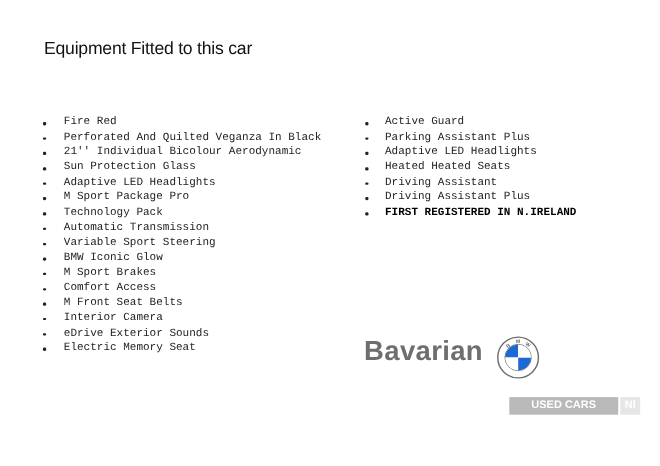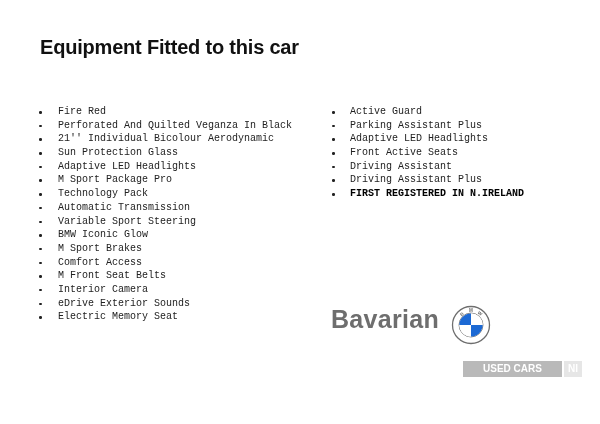--- a/index.html
+++ b/index.html
@@ -19,8 +19,8 @@
       position: absolute;
       left: 40px;
       top: 36px;
-      font-size: 20px;
-      font-weight: bold;
+      font-size: 16px;
+      font-weight: normal;
       letter-spacing: -0.2px;
       color: #111111;
     }

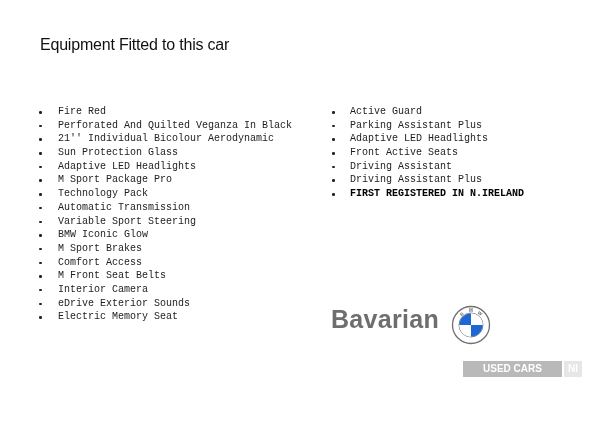--- a/index.html
+++ b/index.html
@@ -125,7 +125,7 @@
   <li><span class="bullet"></span><span class="label">Active Guard</span></li>
   <li><span class="bullet"></span><span class="label">Parking Assistant Plus</span></li>
   <li><span class="bullet"></span><span class="label">Adaptive LED Headlights</span></li>
-  <li><span class="bullet"></span><span class="label">Front Active Seats</span></li>
+  <li><span class="bullet"></span><span class="label">Heated Heated Seats</span></li>
   <li><span class="bullet"></span><span class="label">Driving Assistant</span></li>
   <li><span class="bullet"></span><span class="label">Driving Assistant Plus</span></li>
   <li class="bold"><span class="bullet"></span><span class="label">FIRST REGISTERED IN N.IRELAND</span></li>

